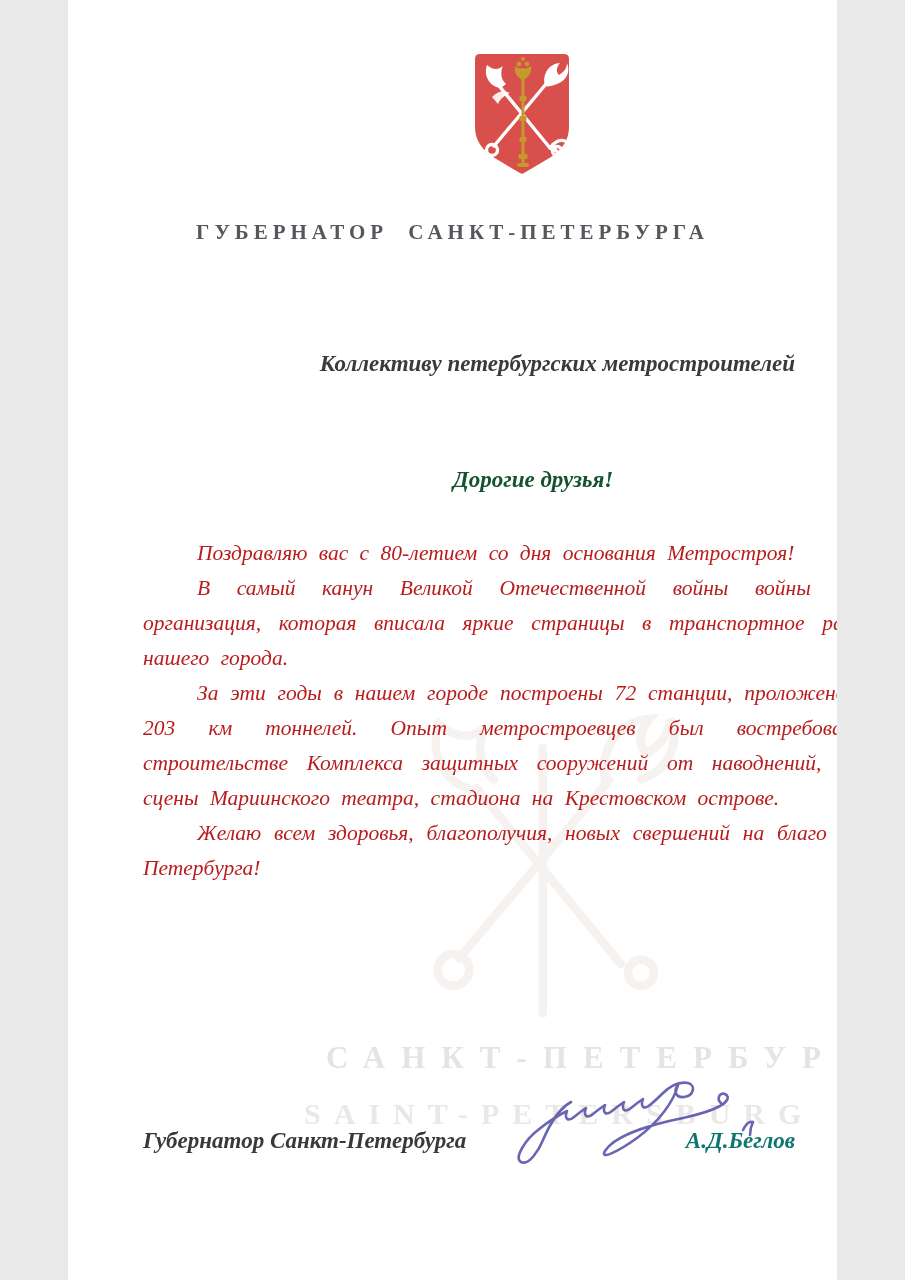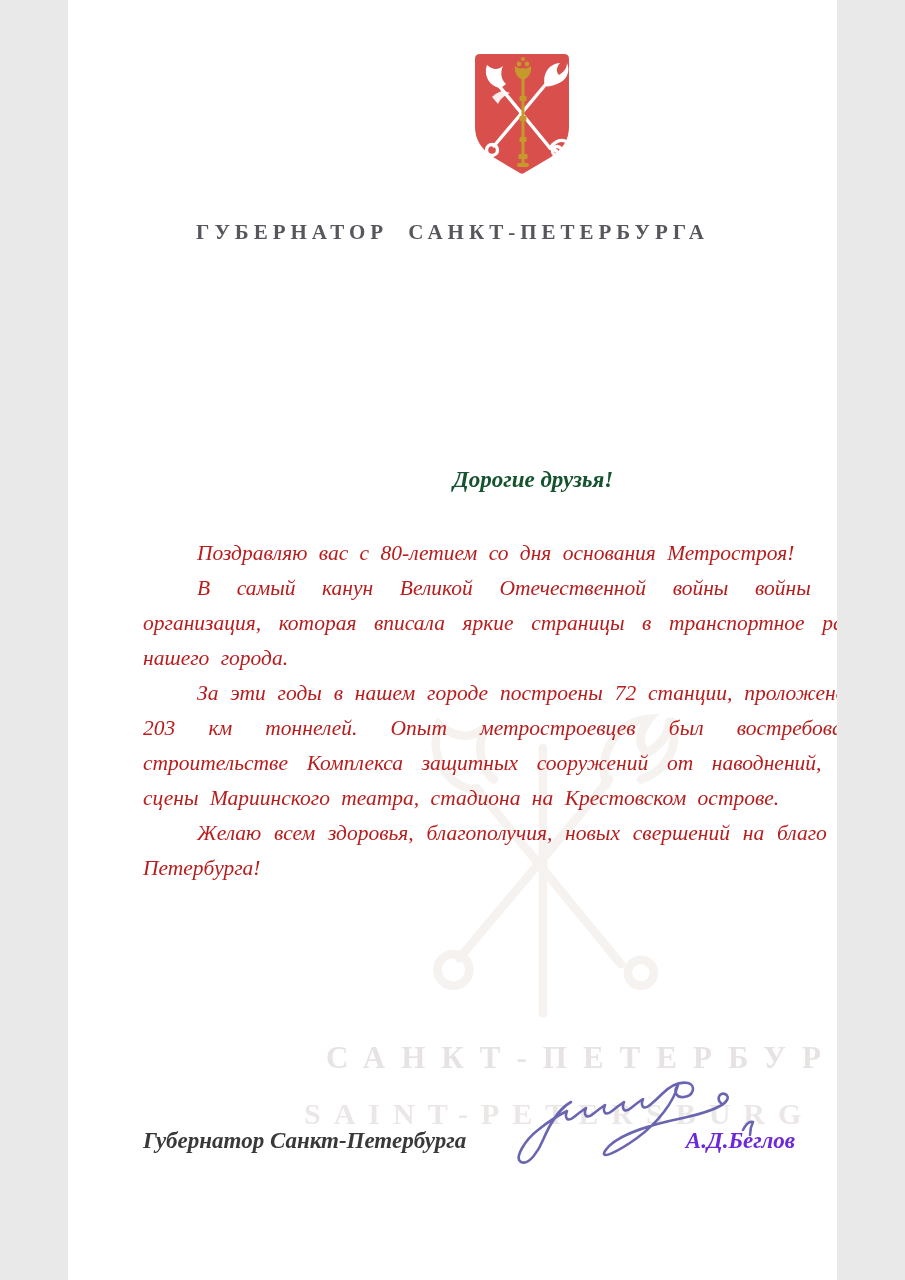--- a/index.html
+++ b/index.html
@@ -113,6 +113,7 @@
 
   <div class="header-title">ГУБЕРНАТОР САНКТ-ПЕТЕРБУРГА</div>
 
+  <div class="addressee">Коллективу петербургских метростроителей</div>
 
   <div class="salutation">Дорогие друзья!</div>
 

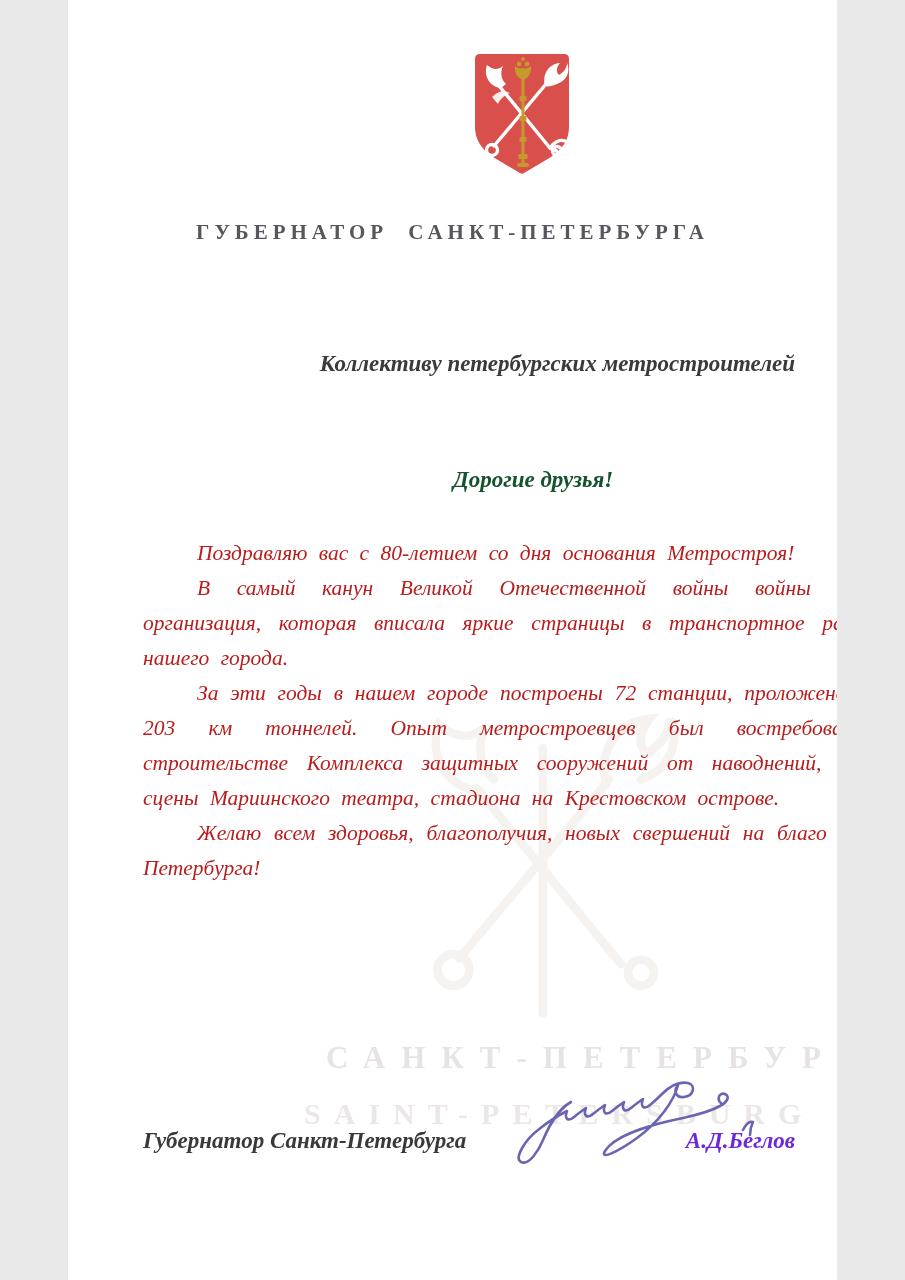--- a/index.html
+++ b/index.html
@@ -49,7 +49,7 @@
   .signoff-name {
     position:absolute; top:1128px; right:42px;
     font-size:23px; font-style:italic; font-weight:bold;
-    color:#6d28d9;
+    color:#0f766e;
   }
   .signature-svg {
     position:absolute; left:432px; top:1074px; width:272px; height:112px;

